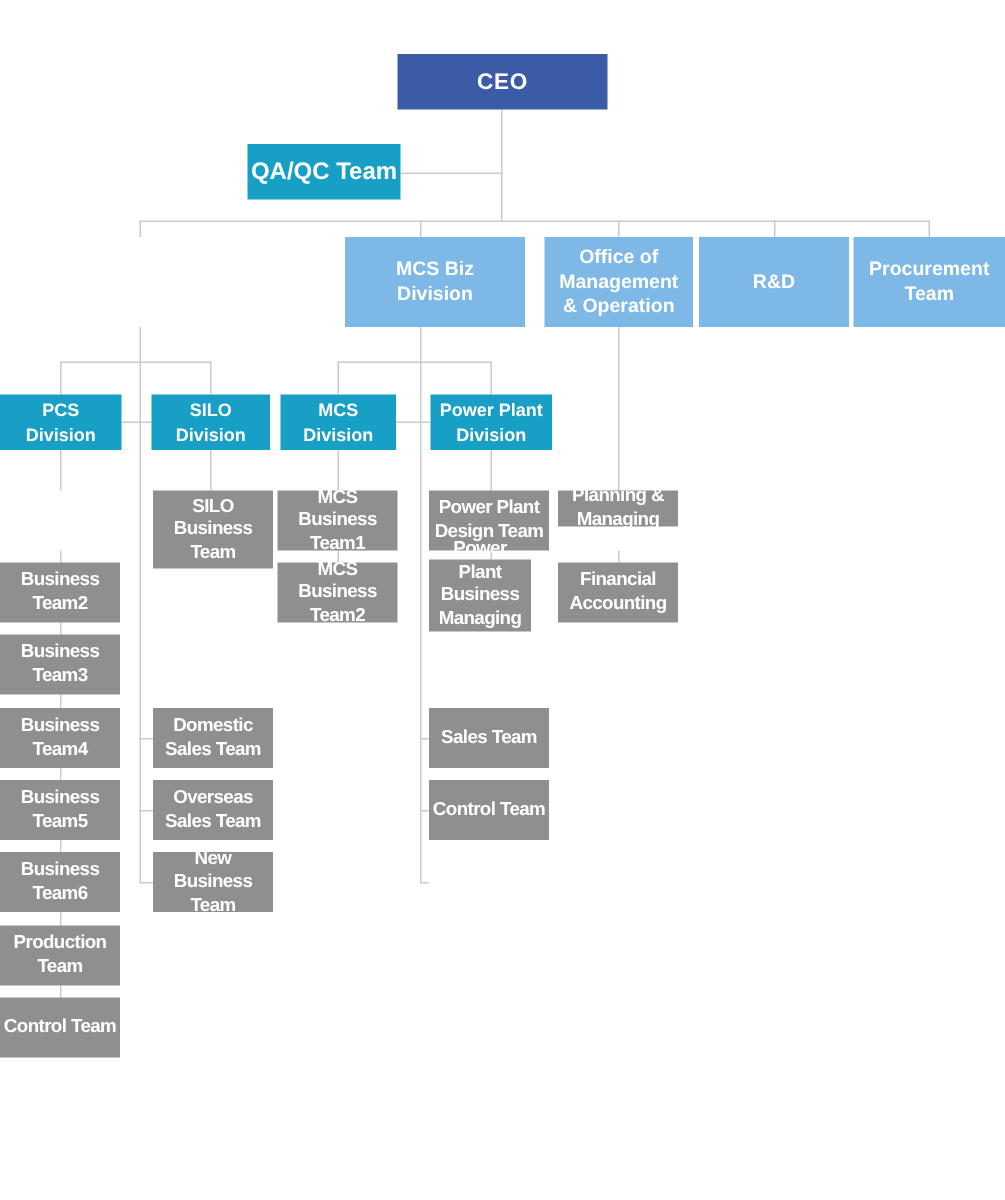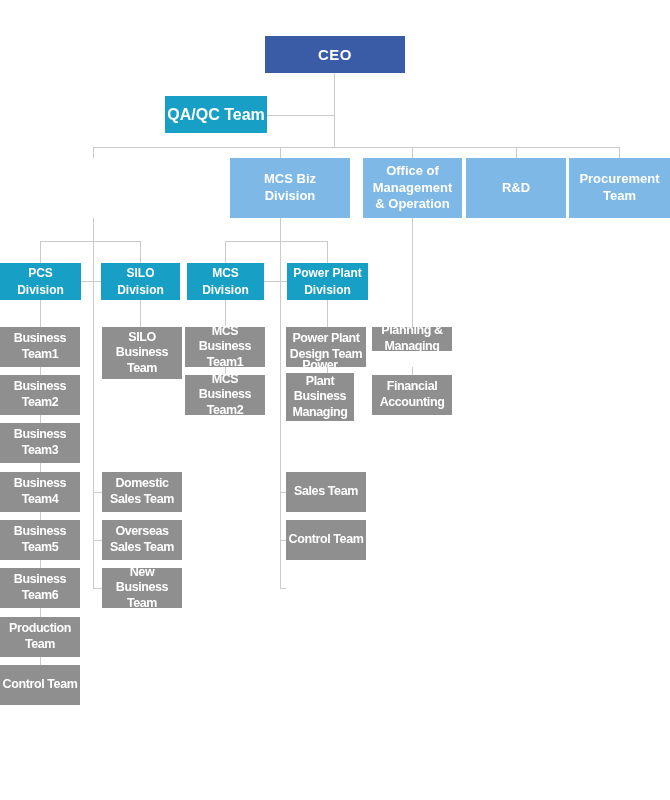--- a/index.html
+++ b/index.html
@@ -80,7 +80,6 @@
   <div class="box teal lv3" style="left:187px;top:263px;width:77px;height:37px">MCS Division</div>
   <div class="box teal lv3" style="left:287px;top:263px;width:81px;height:37px">Power Plant Division</div>
 
-  <div class="box gray team" style="left:0px;top:327px;width:80px;height:40px">Business Team1</div>
   <div class="box gray team" style="left:0px;top:375px;width:80px;height:40px">Business Team2</div>
   <div class="box gray team" style="left:0px;top:423px;width:80px;height:40px">Business Team3</div>
   <div class="box gray team" style="left:0px;top:472px;width:80px;height:40px">Business Team4</div>

